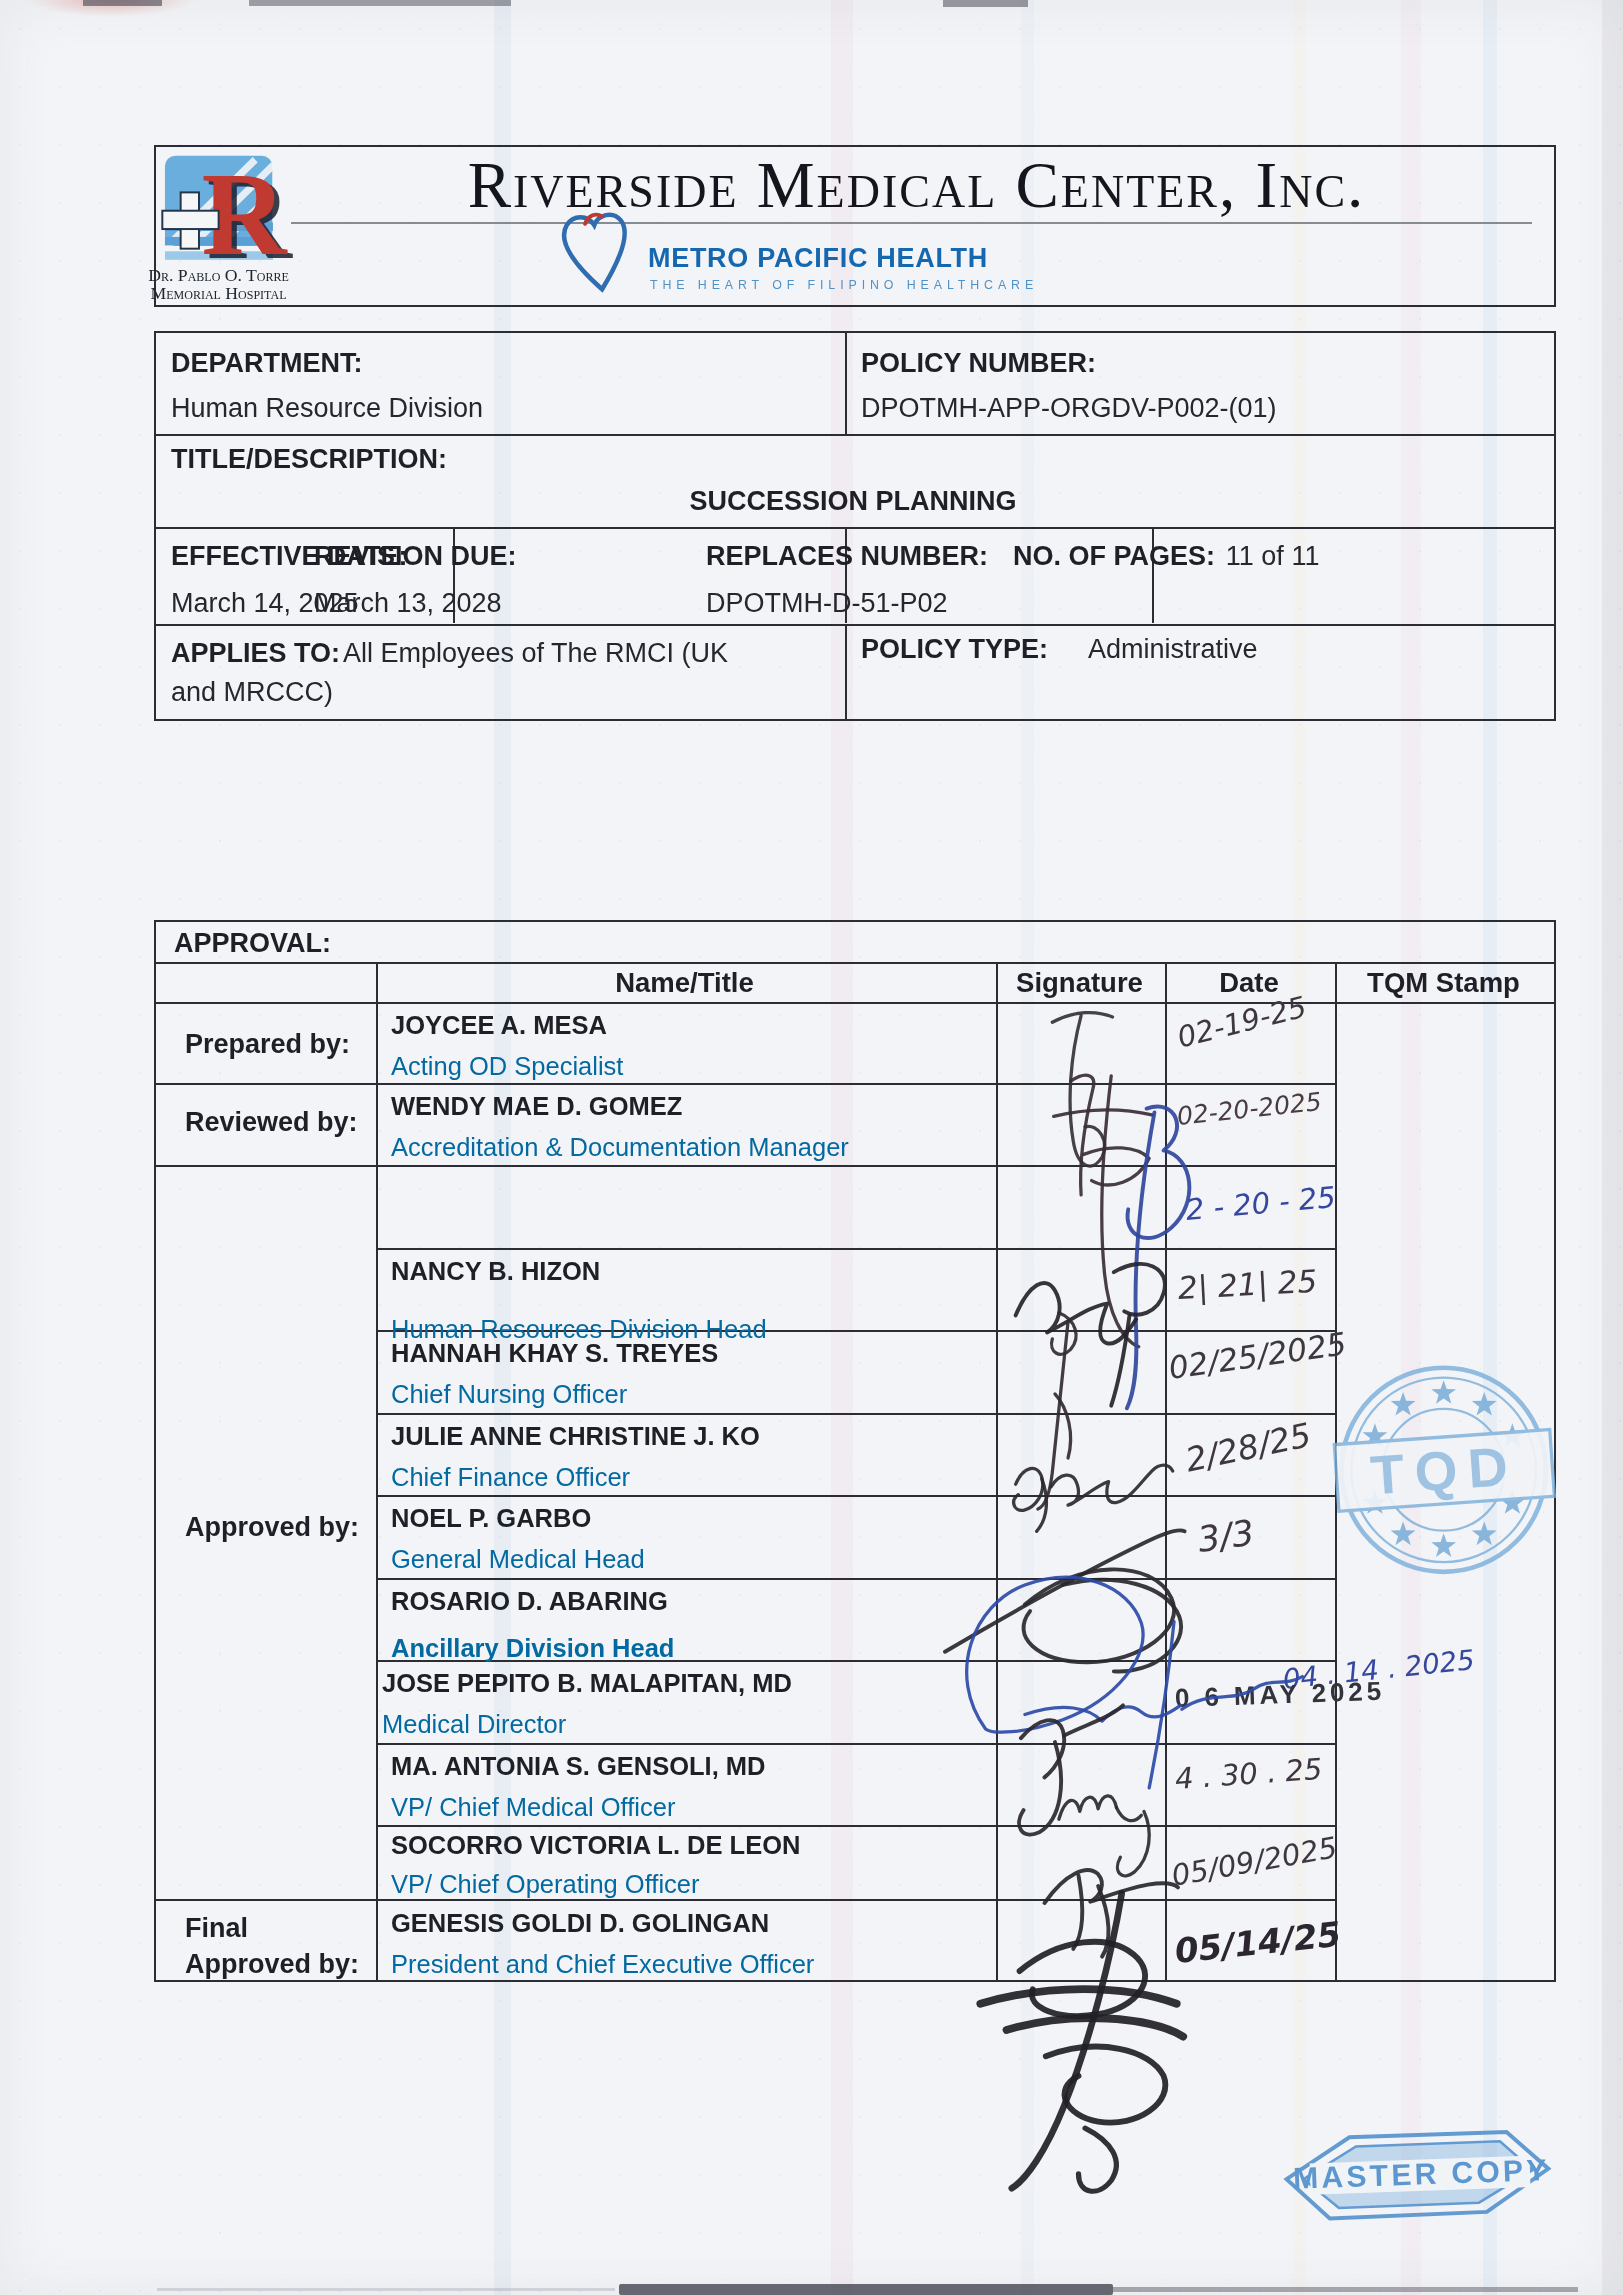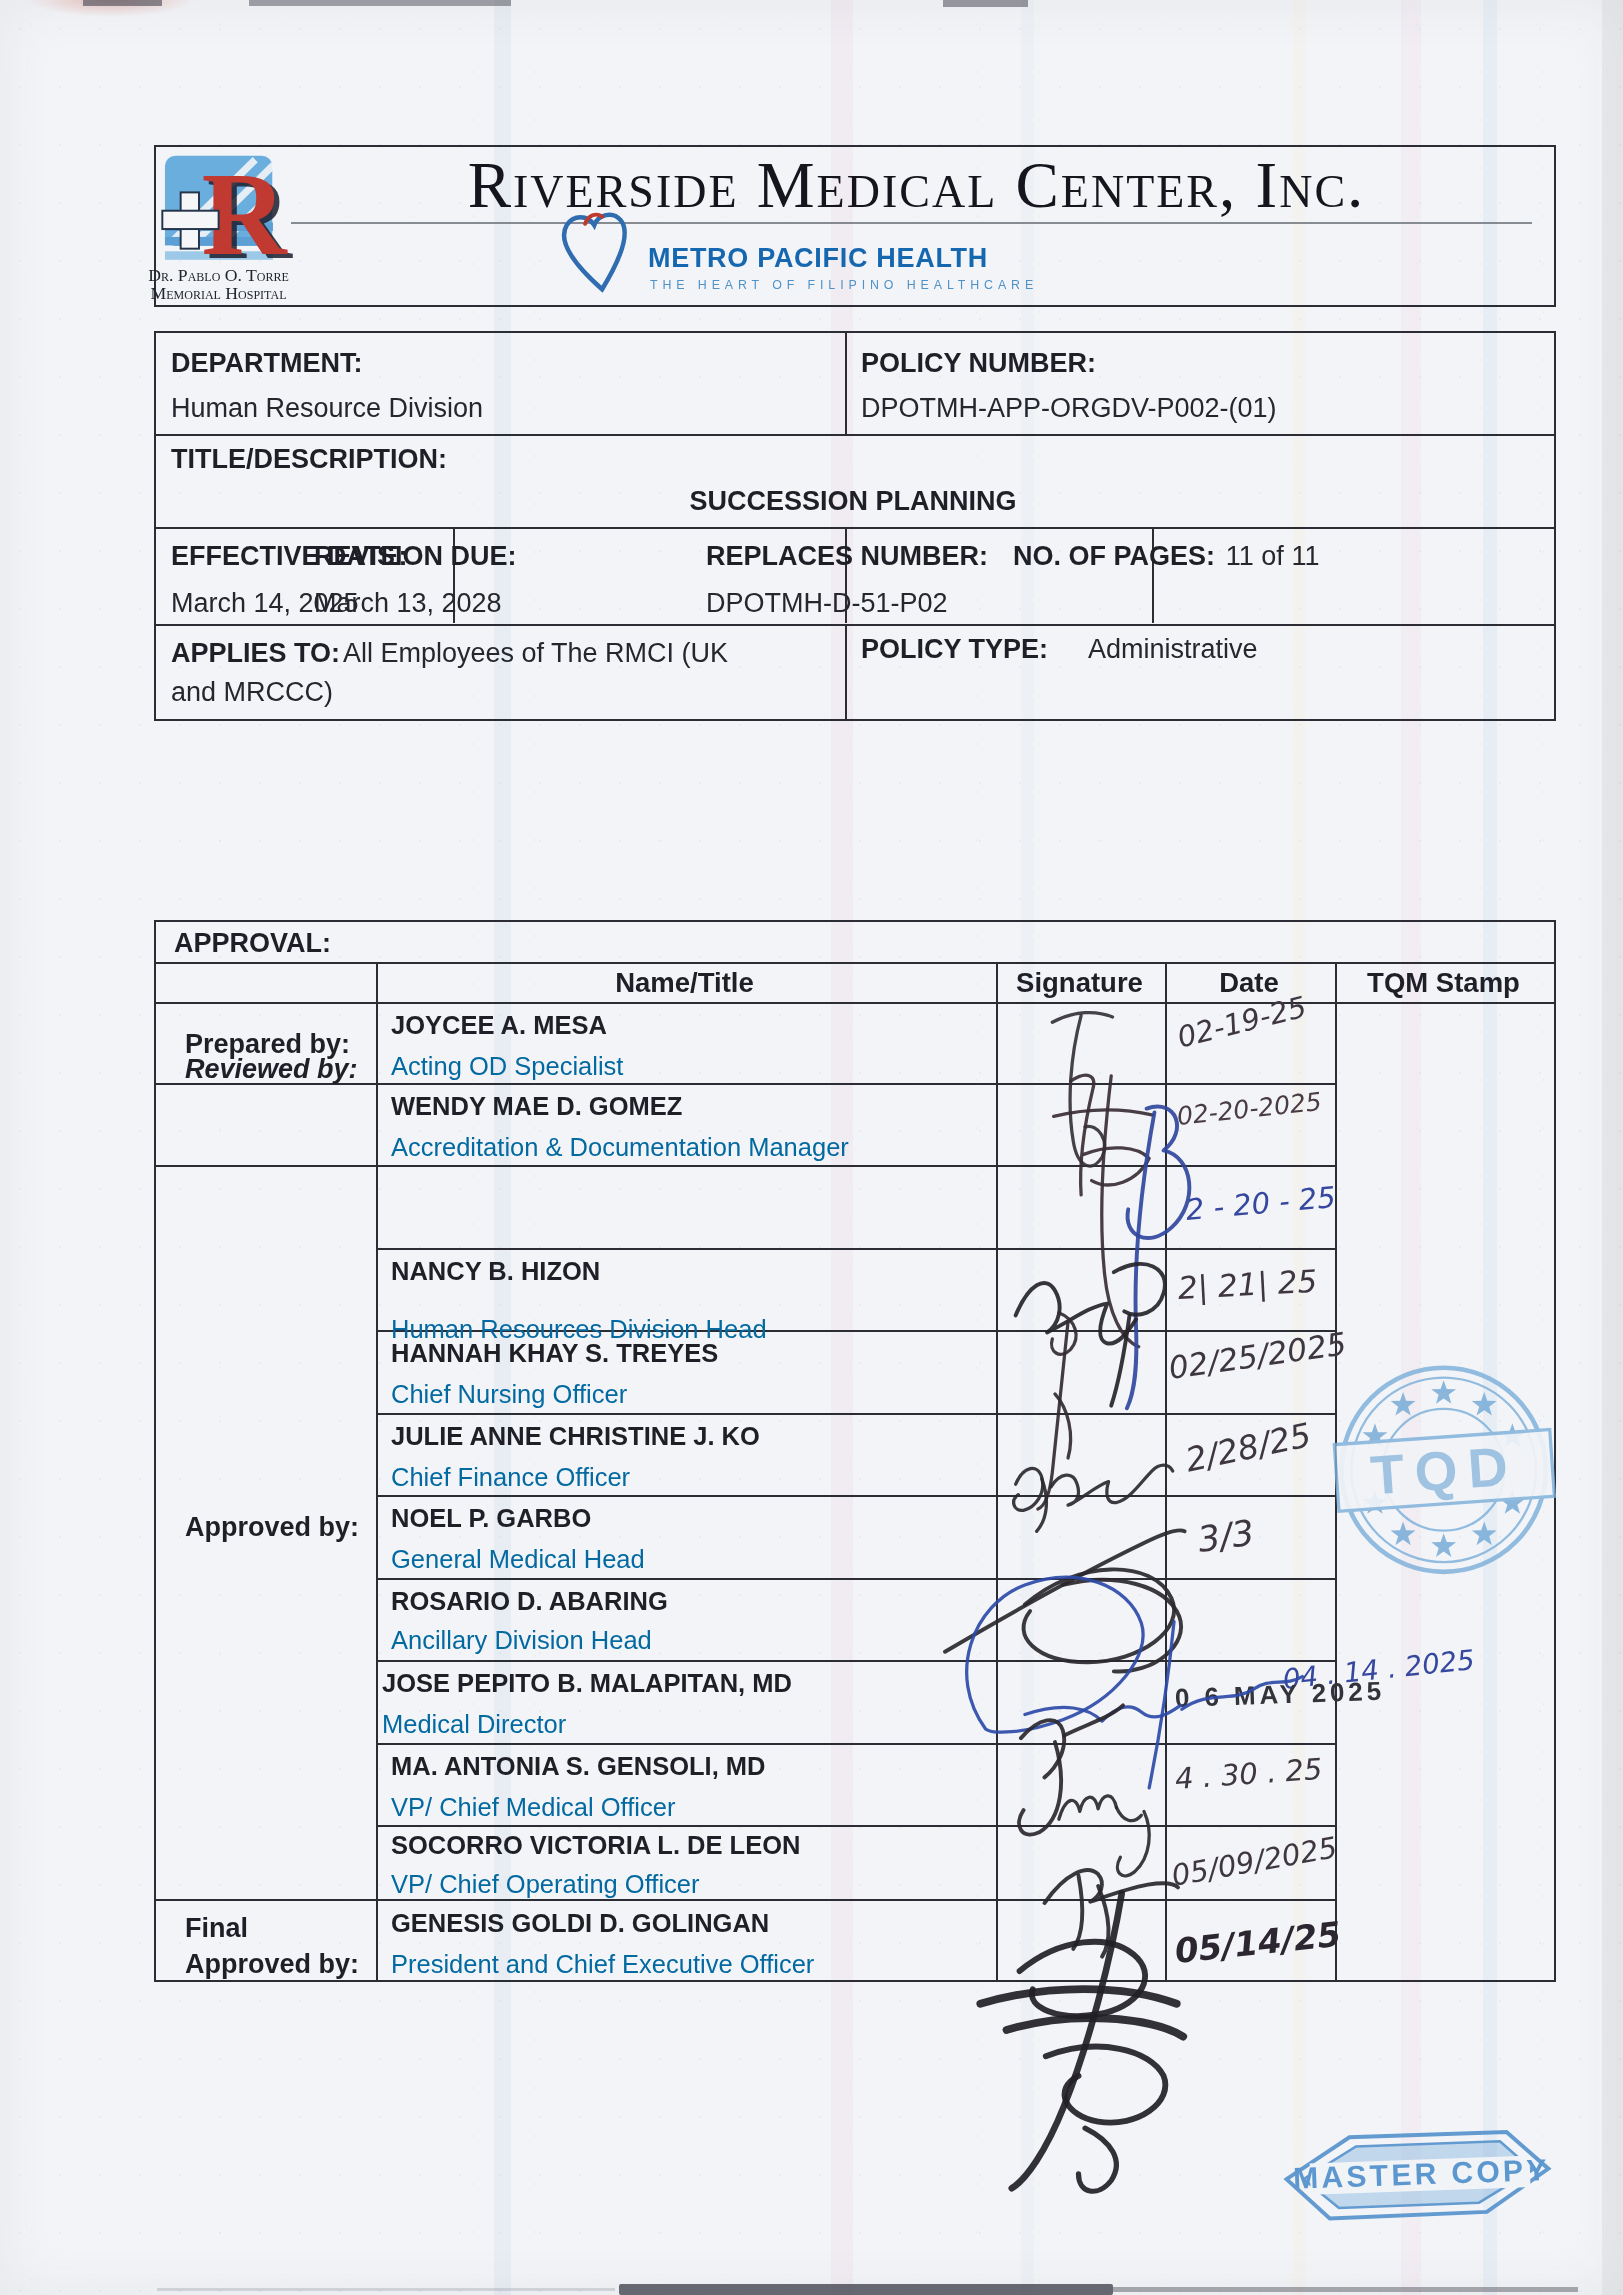--- a/index.html
+++ b/index.html
@@ -171,7 +171,7 @@
   <div class="cell lbl" style="left:1334px;top:967px;width:219px;text-align:center;font-size:27.5px;">TQM Stamp</div>
 
   <div class="cell lbl" style="left:185px;top:1029px;">Prepared by:</div>
-  <div class="cell lbl" style="left:185px;top:1054px;font-style:italic;">Reviewed by:</div>
+  <div class="cell lbl" style="left:185px;top:1107px;">Reviewed by:</div>
   <div class="cell lbl" style="left:185px;top:1512px;">Approved by:</div>
   <div class="cell lbl" style="left:185px;top:1913px;">Final</div>
   <div class="cell lbl" style="left:185px;top:1949px;">Approved by:</div>

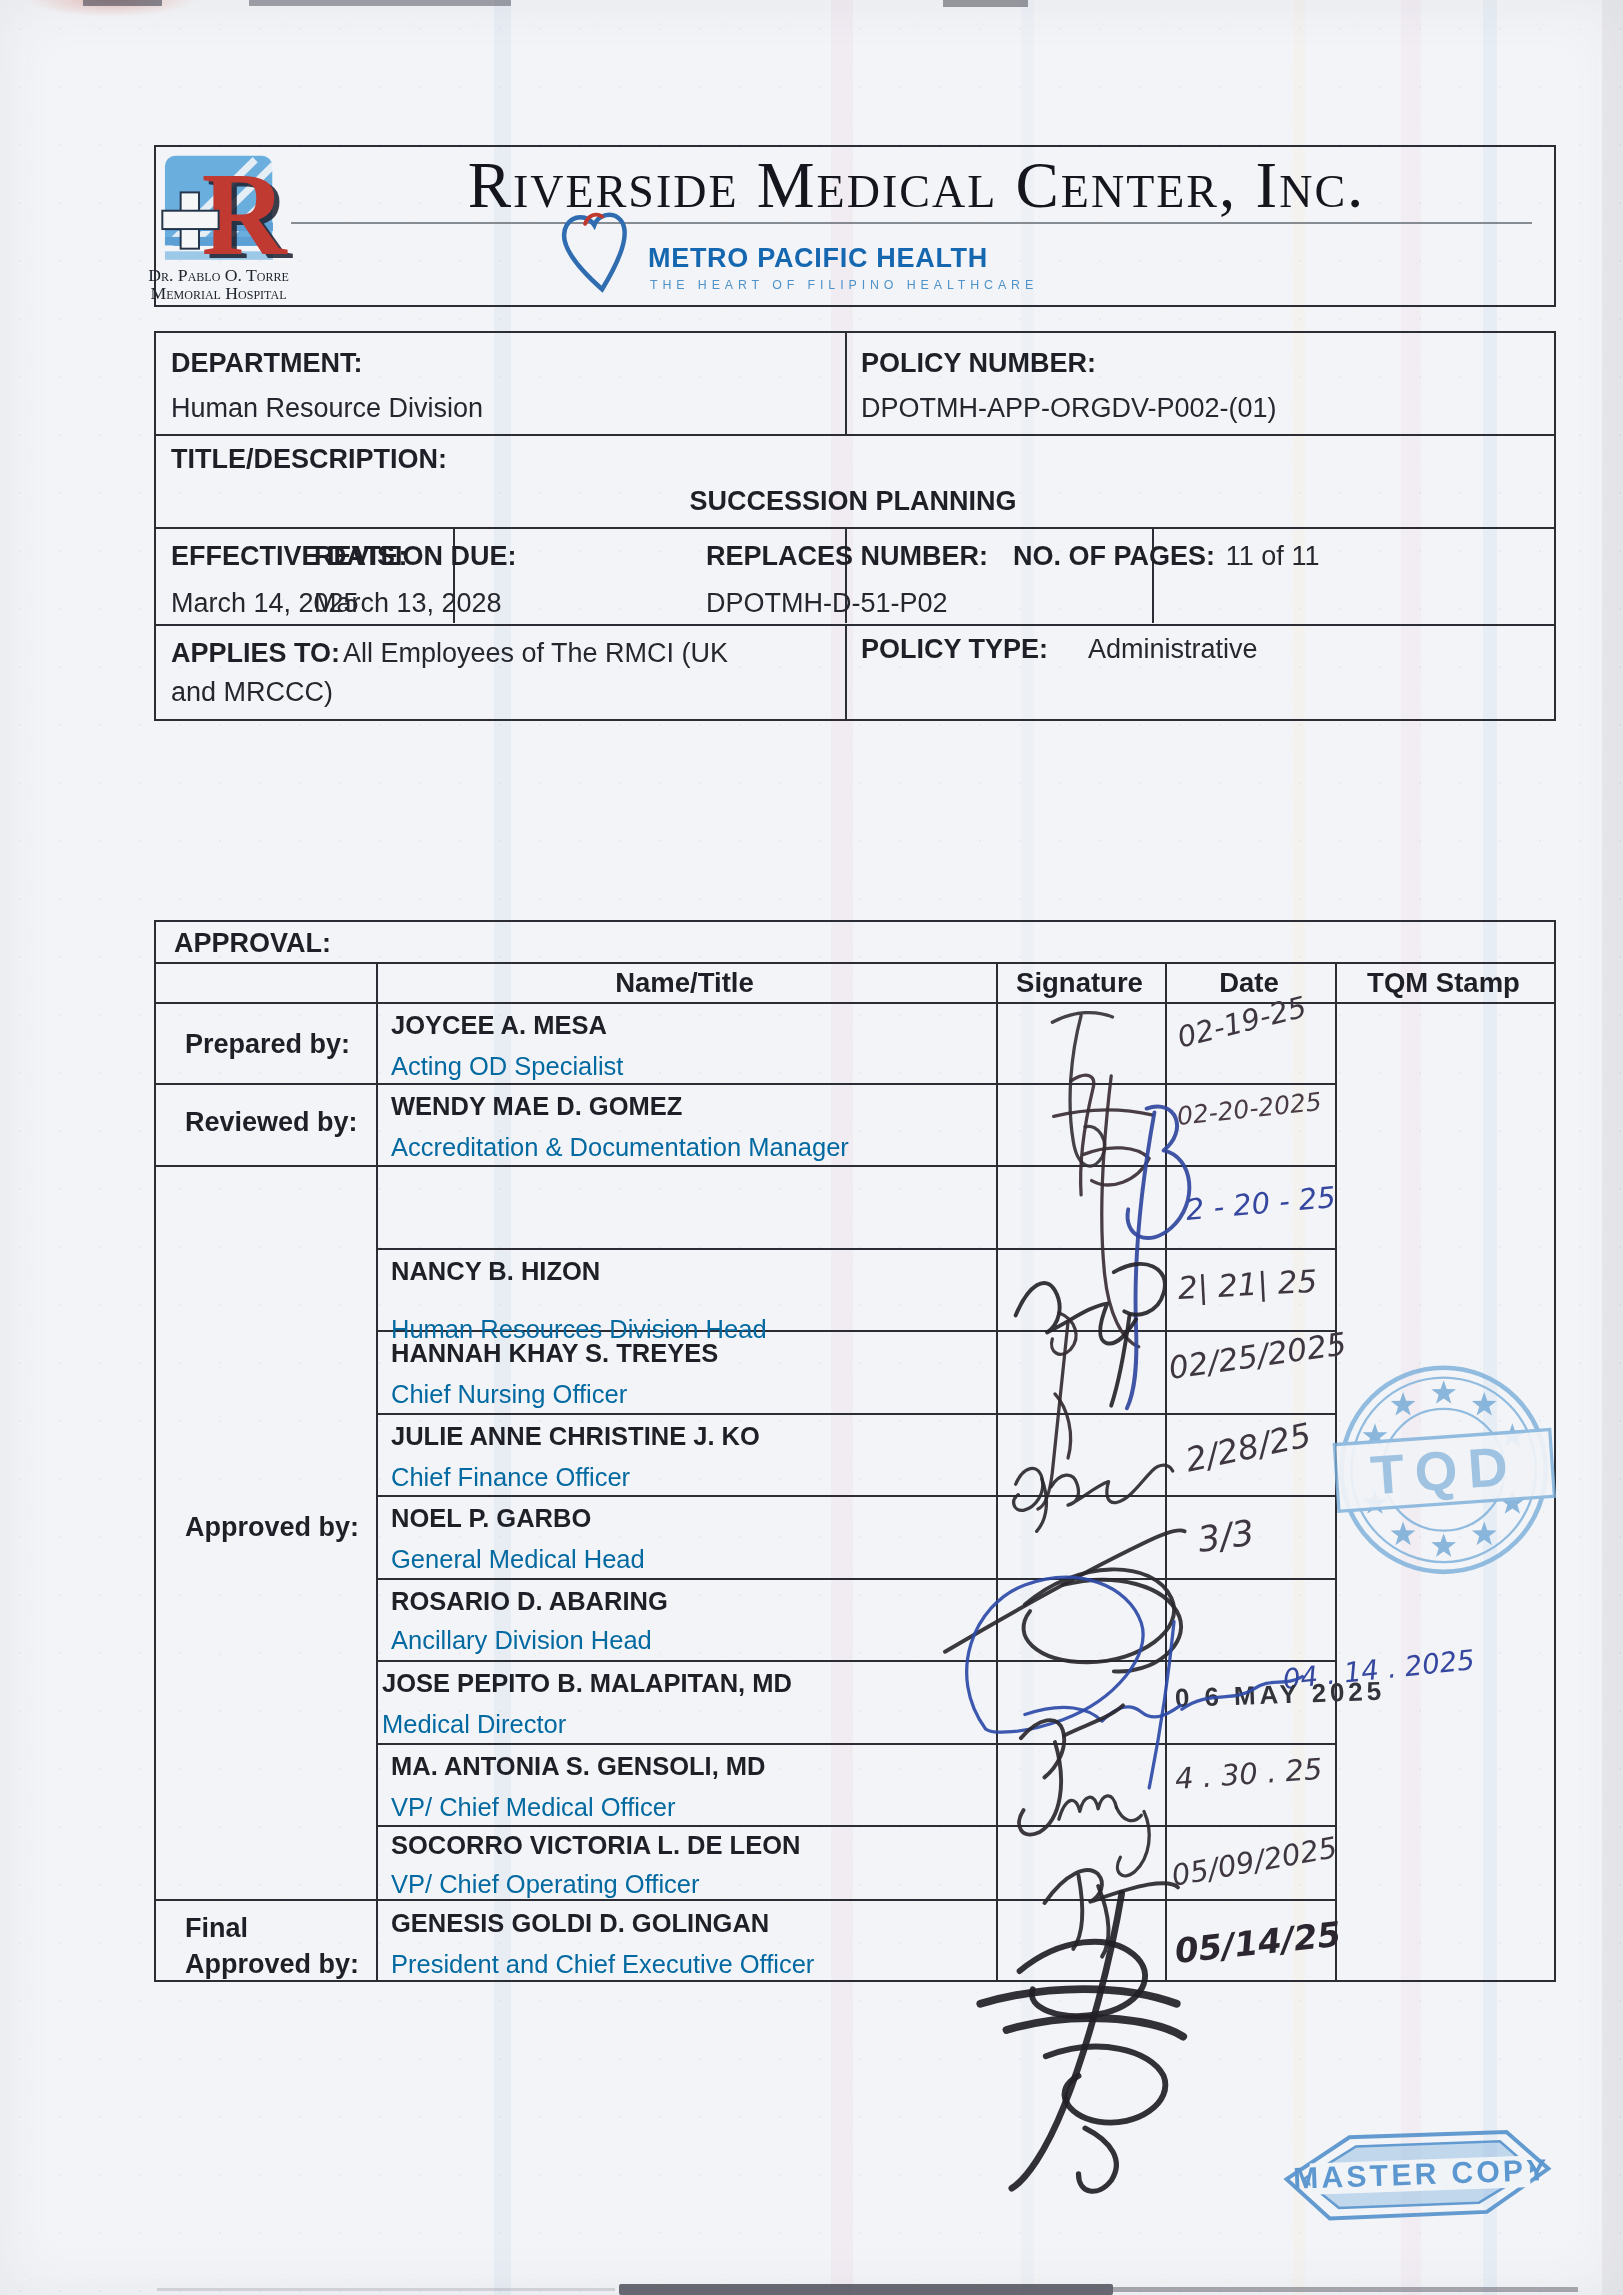--- a/index.html
+++ b/index.html
@@ -202,7 +202,7 @@
   </div>
   <div class="cell" style="left:391px;top:1587px;">
     <div class="name">ROSARIO D. ABARING</div>
-    <div class="title" style="margin-top:10px;">Ancillary Division Head</div>
+    <div class="title" style="margin-top:18px;font-weight:bold;">Ancillary Division Head</div>
   </div>
   <div class="cell" style="left:382px;top:1669px;">
     <div class="name">JOSE PEPITO B. MALAPITAN, MD</div>

